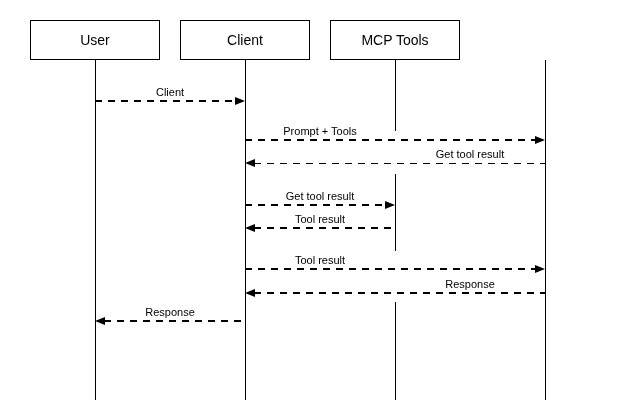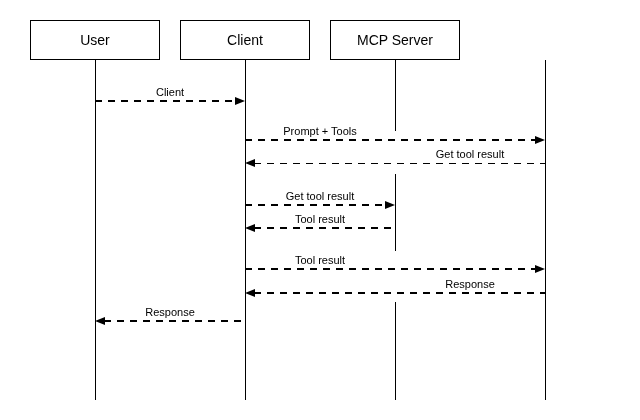--- a/index.html
+++ b/index.html
@@ -68,7 +68,7 @@
     <span>Client</span>
   </div>
   <div class="pbox" style="left:330px;">
-    <span>MCP Server</span>
+    <span>MCP Tools</span>
   </div>
 
   <div class="lifeline" style="left:95px;  top:60px; height:340px;"></div>

